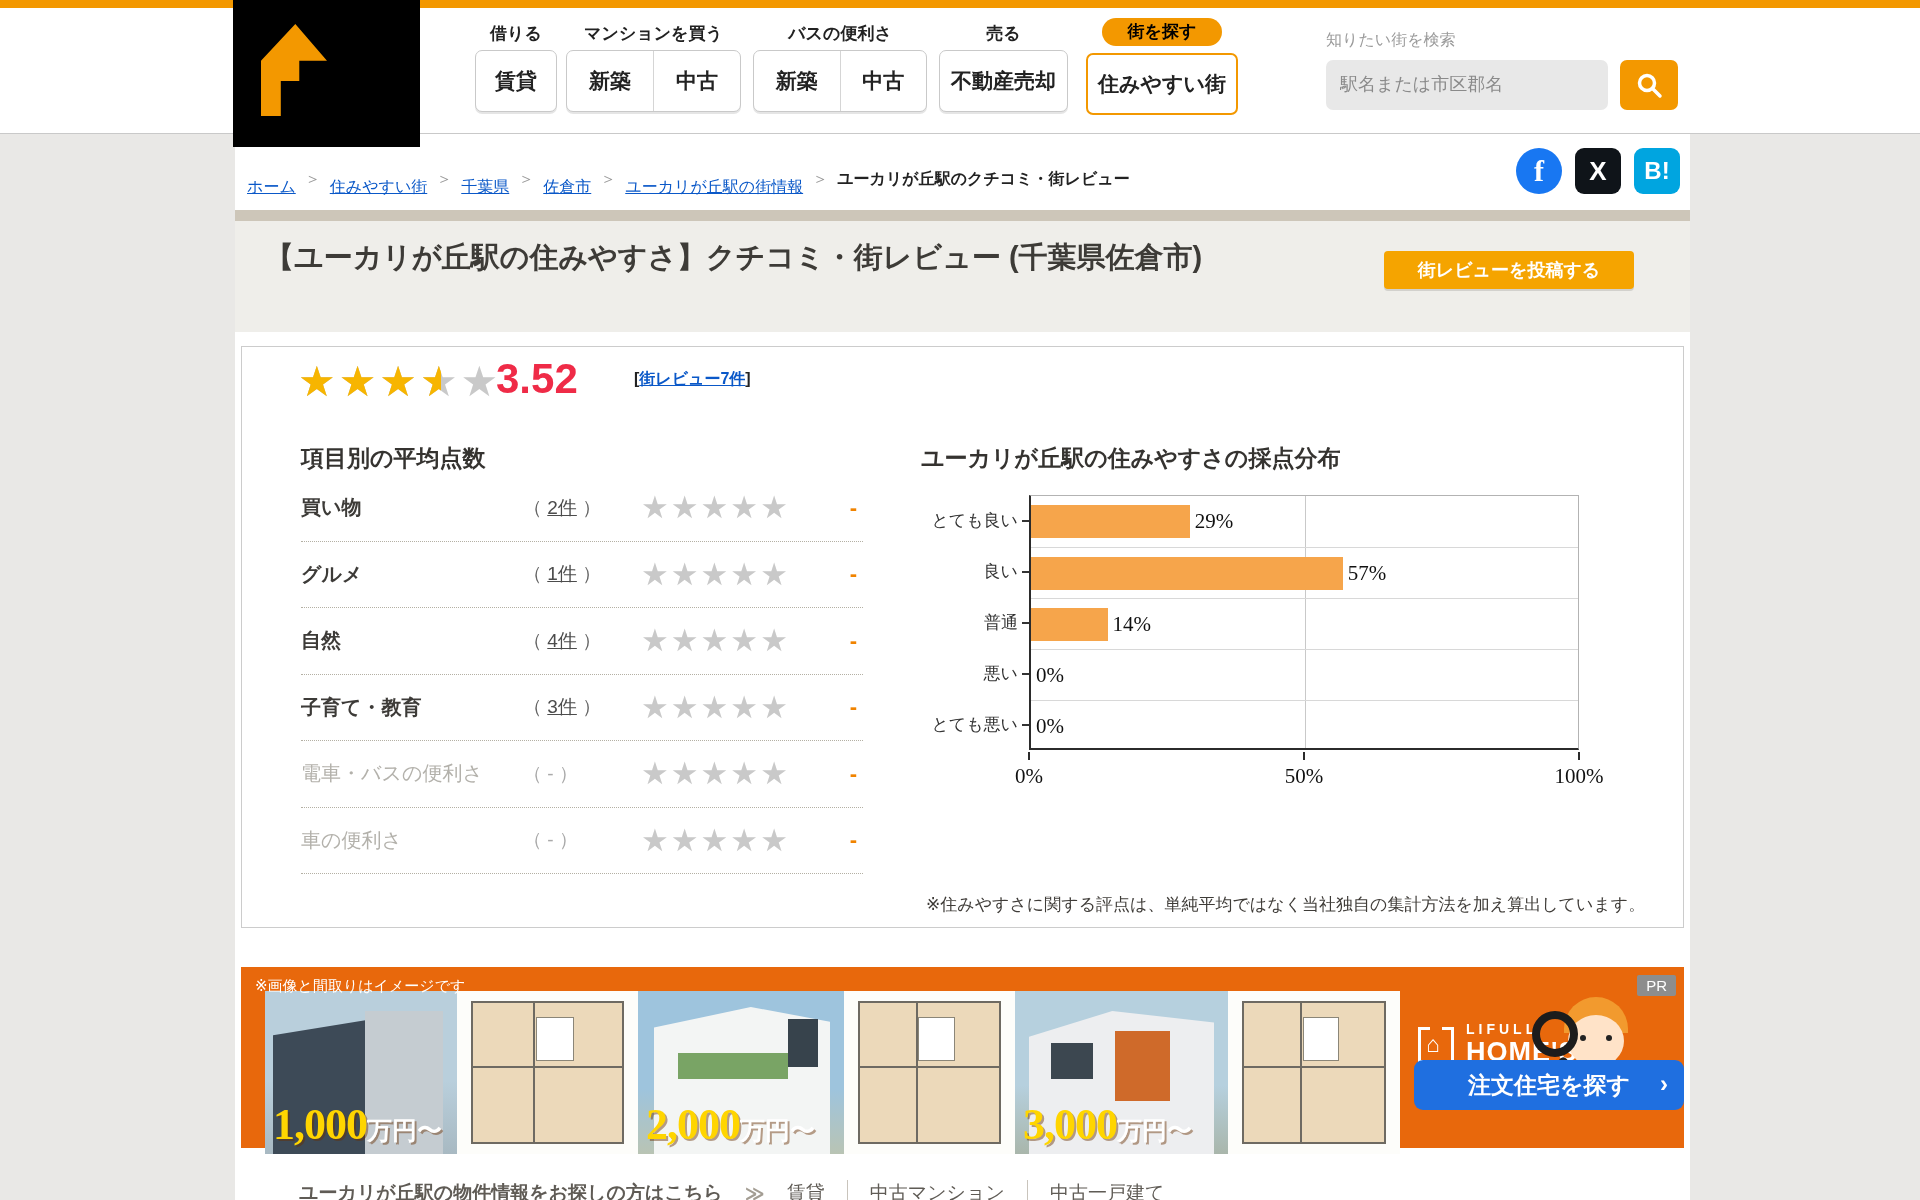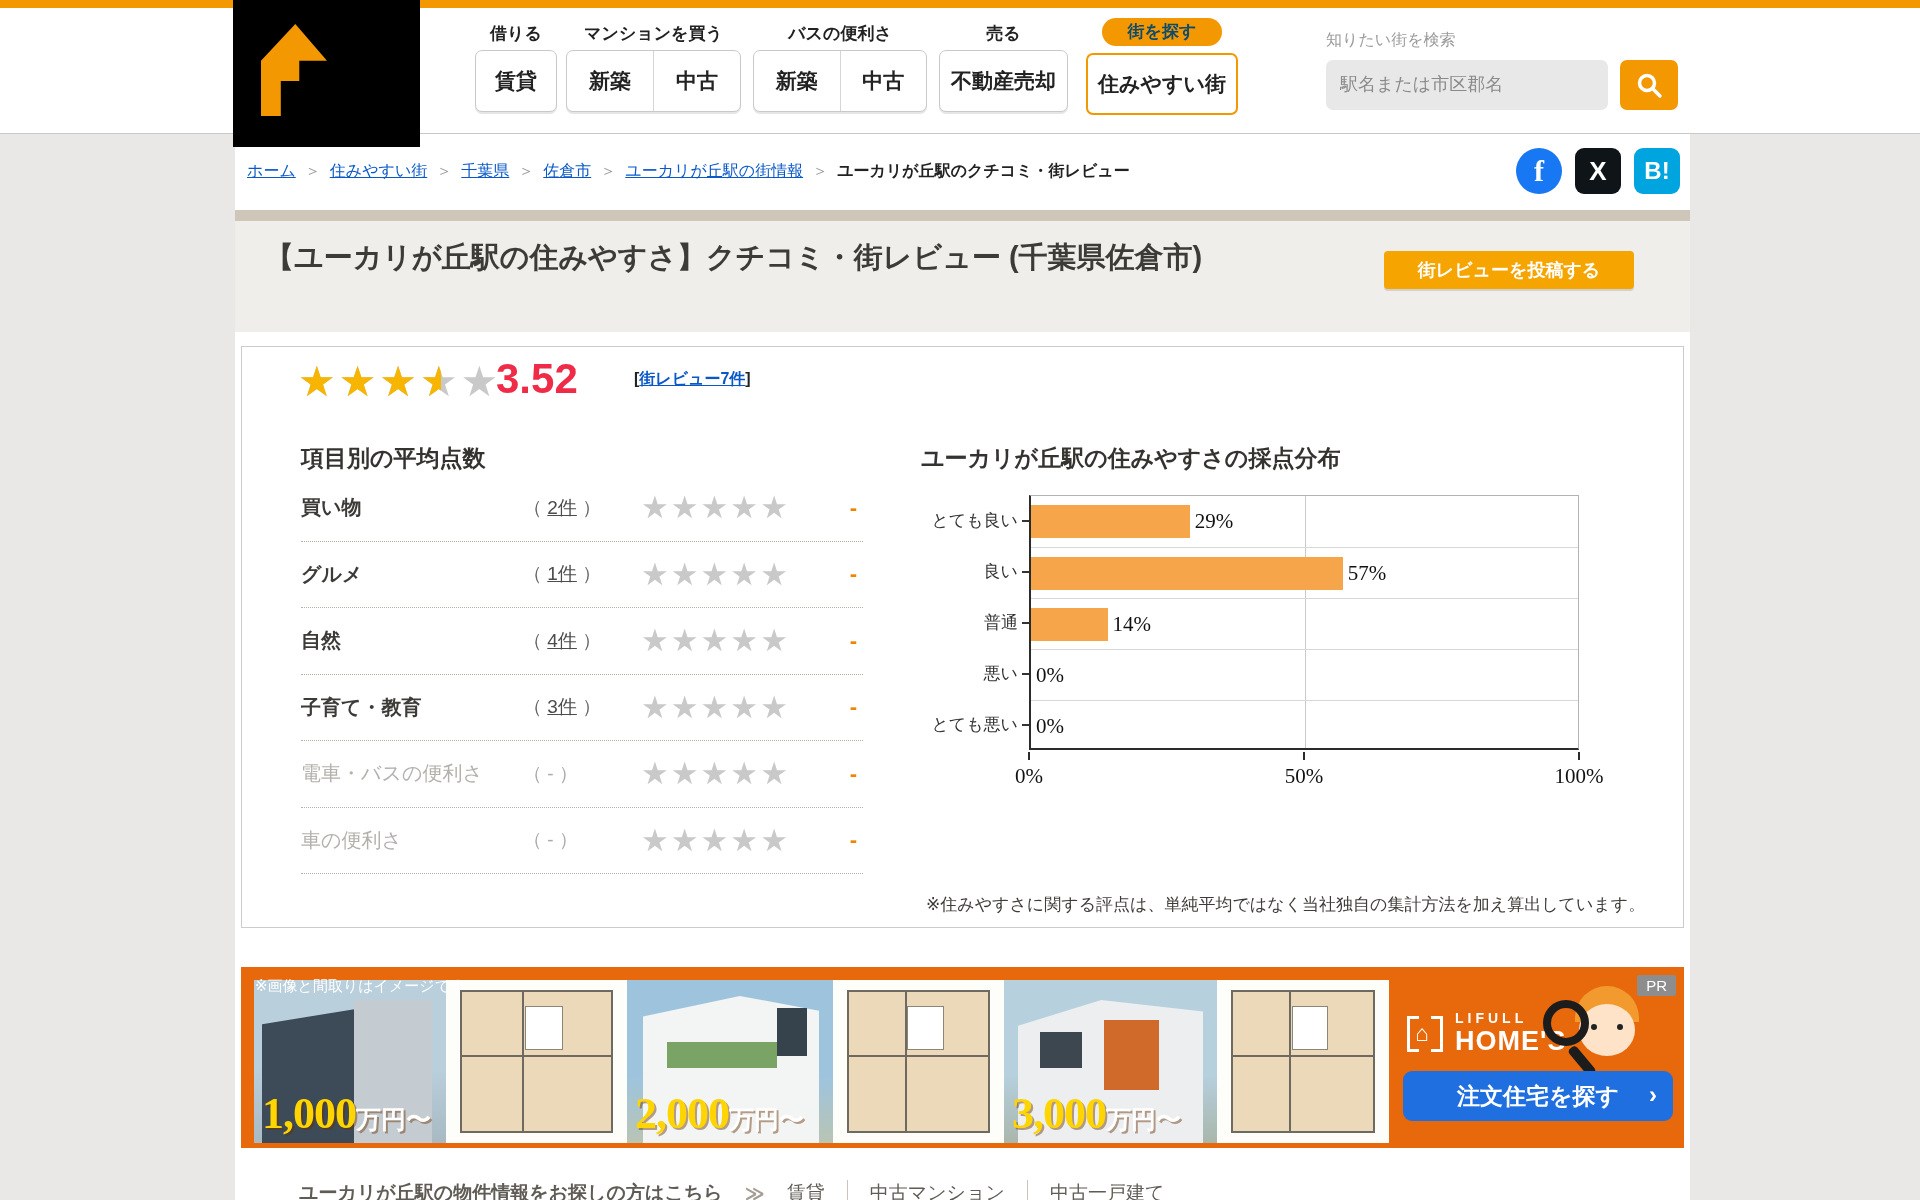--- a/index.html
+++ b/index.html
@@ -19,7 +19,7 @@
   .navbtns .nb { flex:1; display:flex; align-items:center; justify-content:center;
     font-size:21px; font-weight:bold; color:#222; cursor:pointer; }
   .navbtns .nb + .nb { border-left:1px solid #d5d5d5; }
-  .pill { display:inline-block; background:#f39800; color:#0c4a6e; border-radius:15px;
+  .pill { display:inline-block; background:#f39800; color:#000000; border-radius:15px;
     font-size:17px; font-weight:bold; height:28px; line-height:28px; padding:0 26px; }
   .navbtns.active { border:2px solid #f39800; box-shadow:none; }
   #searchlabel { position:absolute; left:1326px; top:22px; font-size:16px; color:#9a9a9a; }

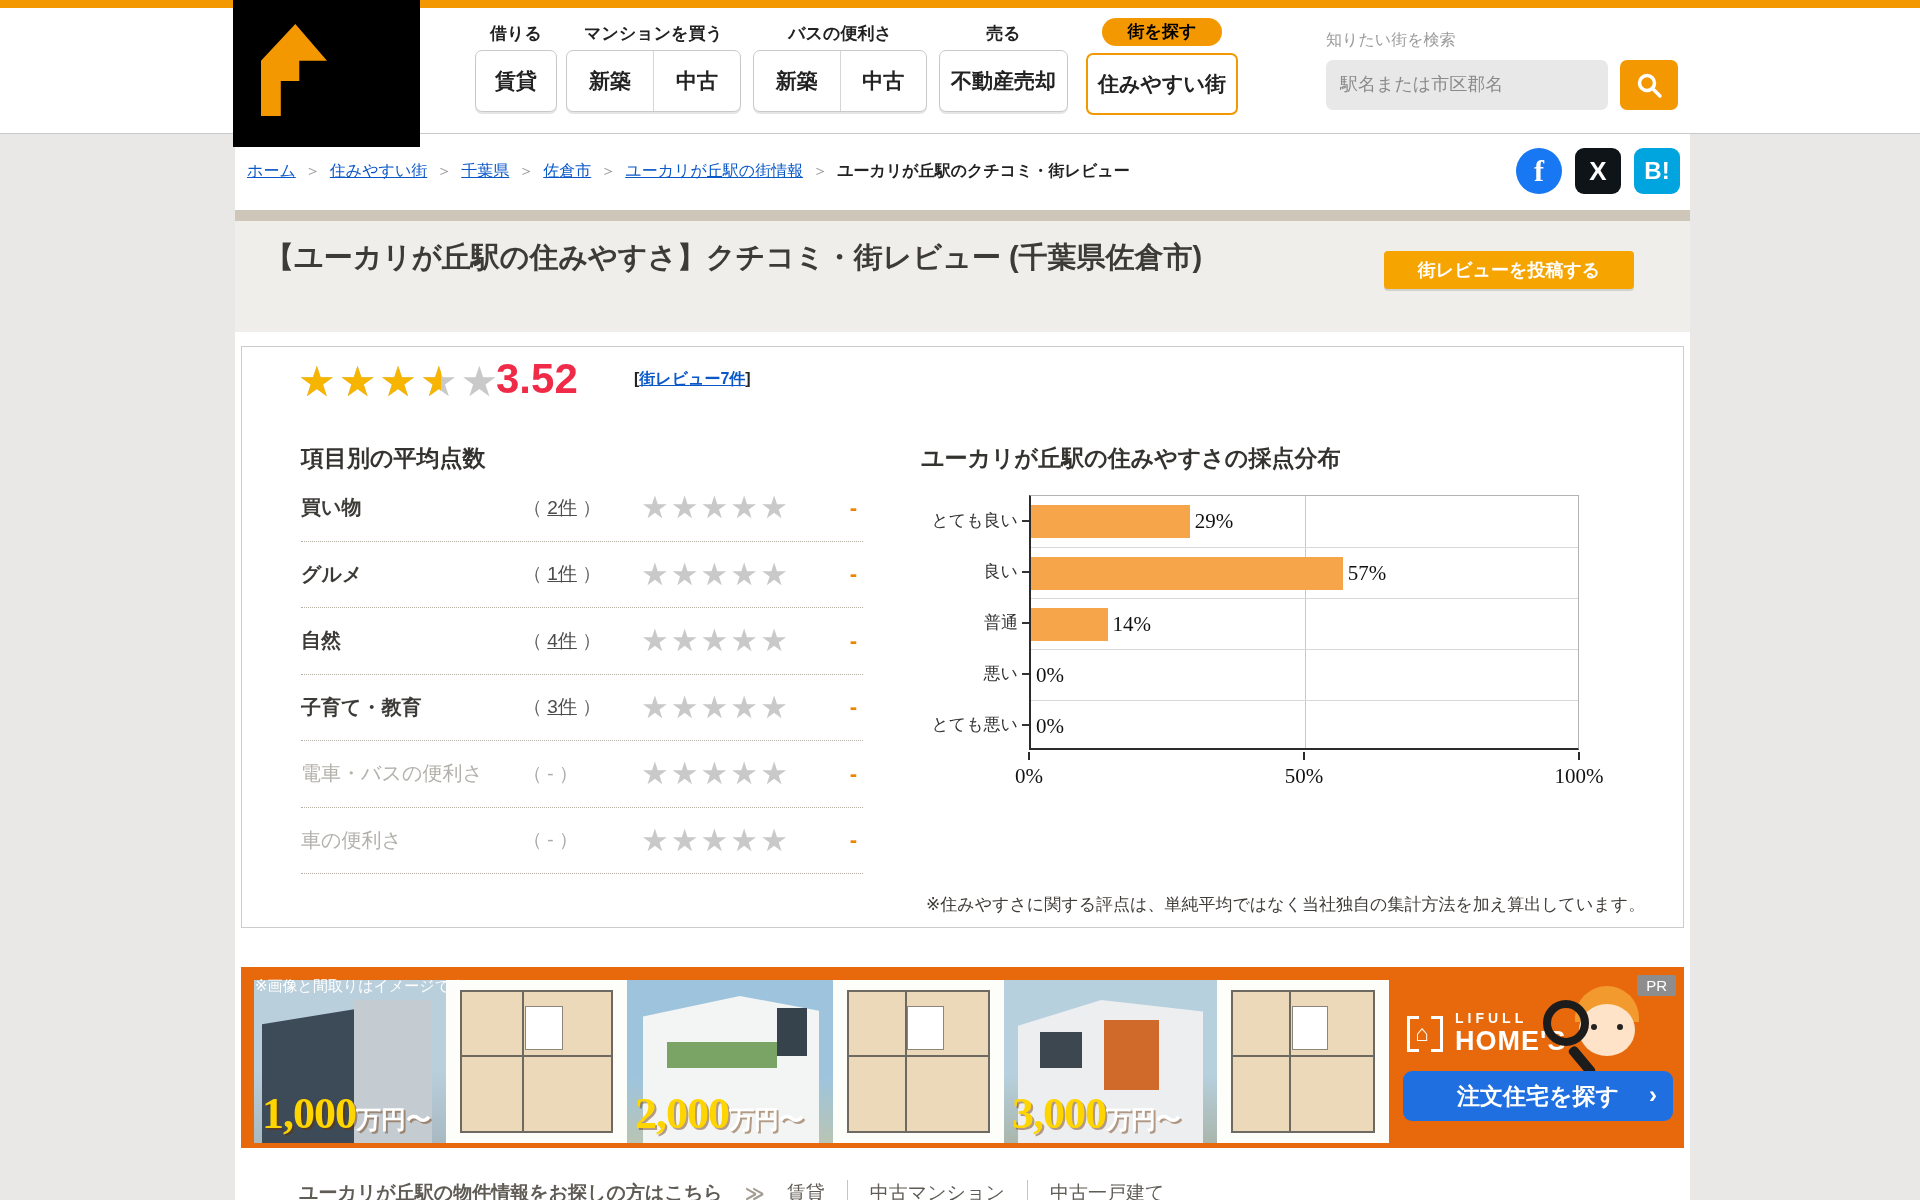--- a/index.html
+++ b/index.html
@@ -36,7 +36,7 @@
   
   #breadcrumb { position:absolute; left:12px; top:28px; font-size:16px; color:#999;
     display:flex; align-items:center; gap:9px; white-space:nowrap; }
-  #breadcrumb a { color:#0a58c8; text-decoration:underline; cursor:pointer; }
+  #breadcrumb a { color:#0a58c8; text-decoration:underline; cursor:pointer;margin-top:16px; }
   #breadcrumb .cur { color:#222; font-weight:bold; }
   #social { position:absolute; right:10px; top:15px; display:flex; gap:13px; }
   .sic { width:46px; height:46px; display:flex; align-items:center; justify-content:center;

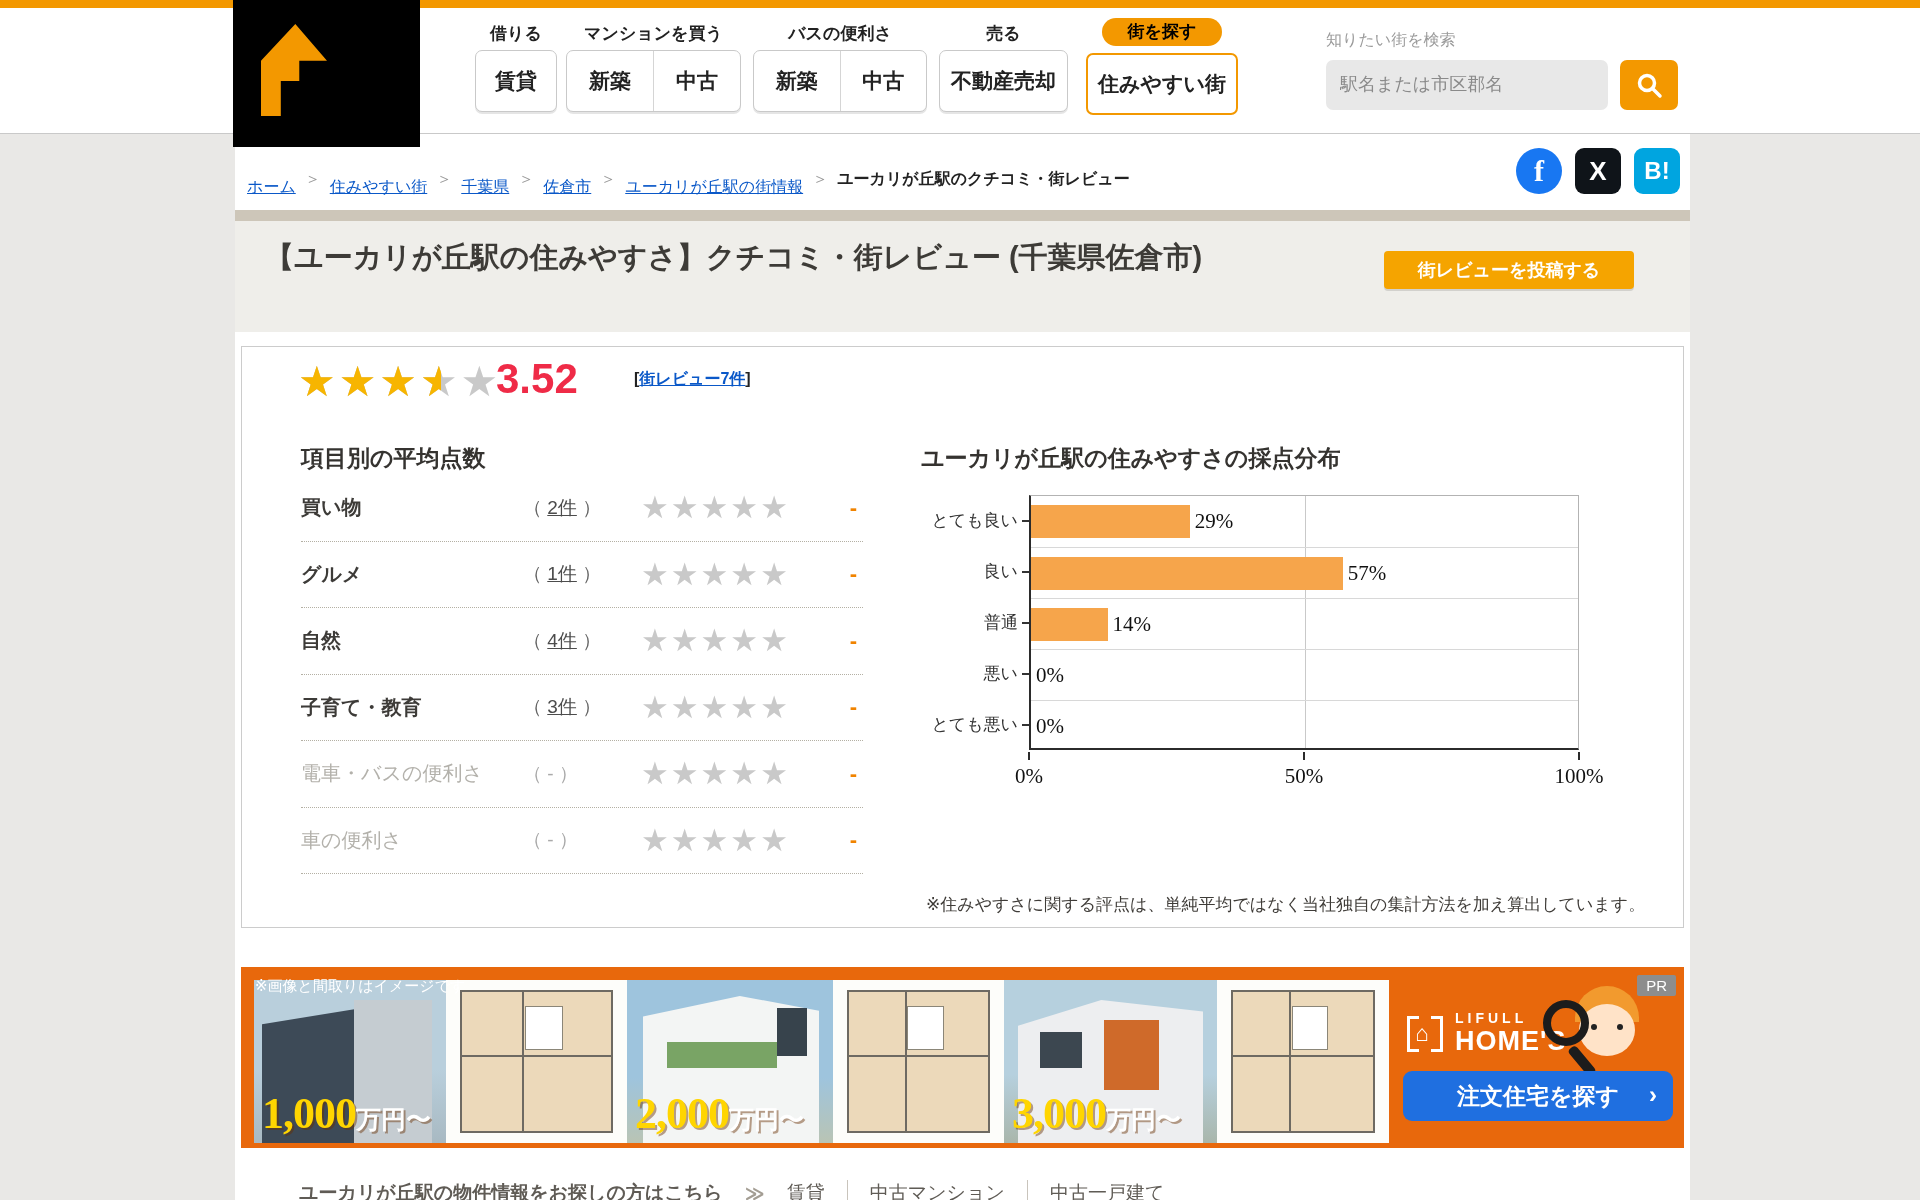--- a/index.html
+++ b/index.html
@@ -91,7 +91,7 @@
   #chartnote { position:absolute; left:684px; top:546px; font-size:17px; color:#3f3c38; }
 
   
-  #banner { position:absolute; left:6px; top:834px; width:1443px; height:181px; background:#e8680c; padding:13px; display:flex; cursor:pointer; }
+  #banner { position:absolute; left:6px; top:834px; width:1443px; height:181px; background:#e8680c; padding:24px; display:flex; cursor:pointer; }
   .panel { height:163px; position:relative; overflow:hidden; flex-shrink:0; }
   .photo1 { width:192px; background:linear-gradient(#b9cfdc 0 55%, #a8b9c2); }
   .photo1 .b1 { position:absolute; left:8px; top:28px; width:100px; height:135px; background:#3d4a57;

